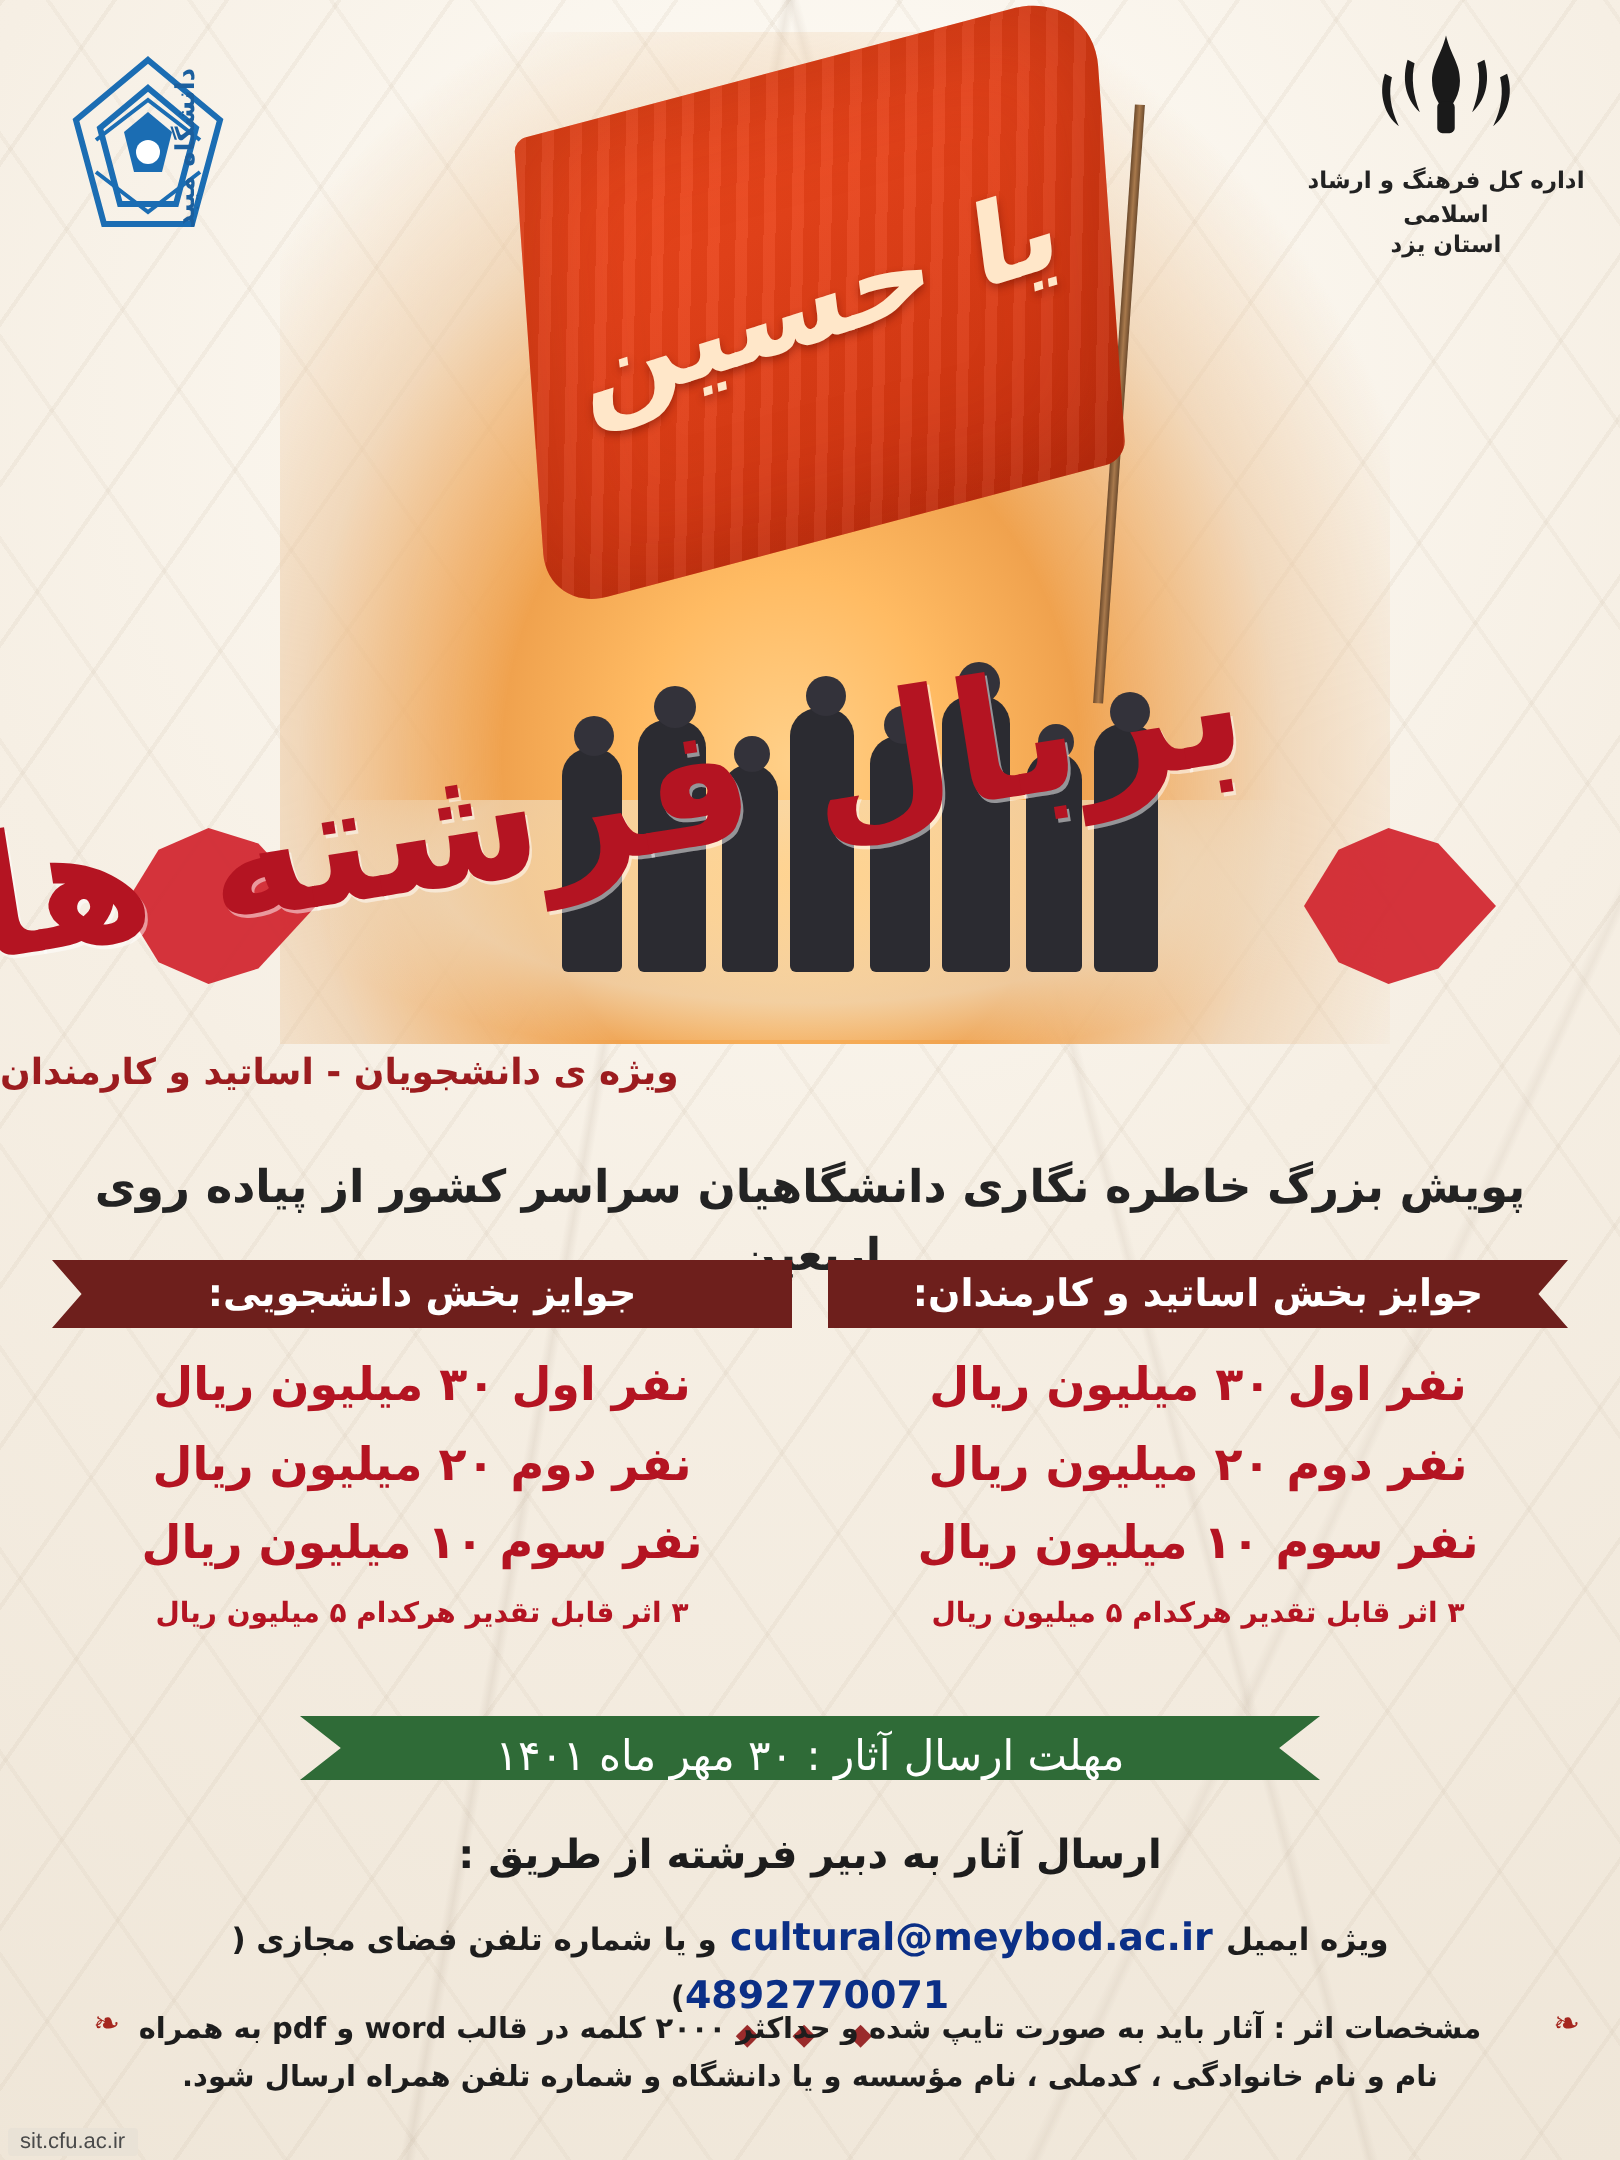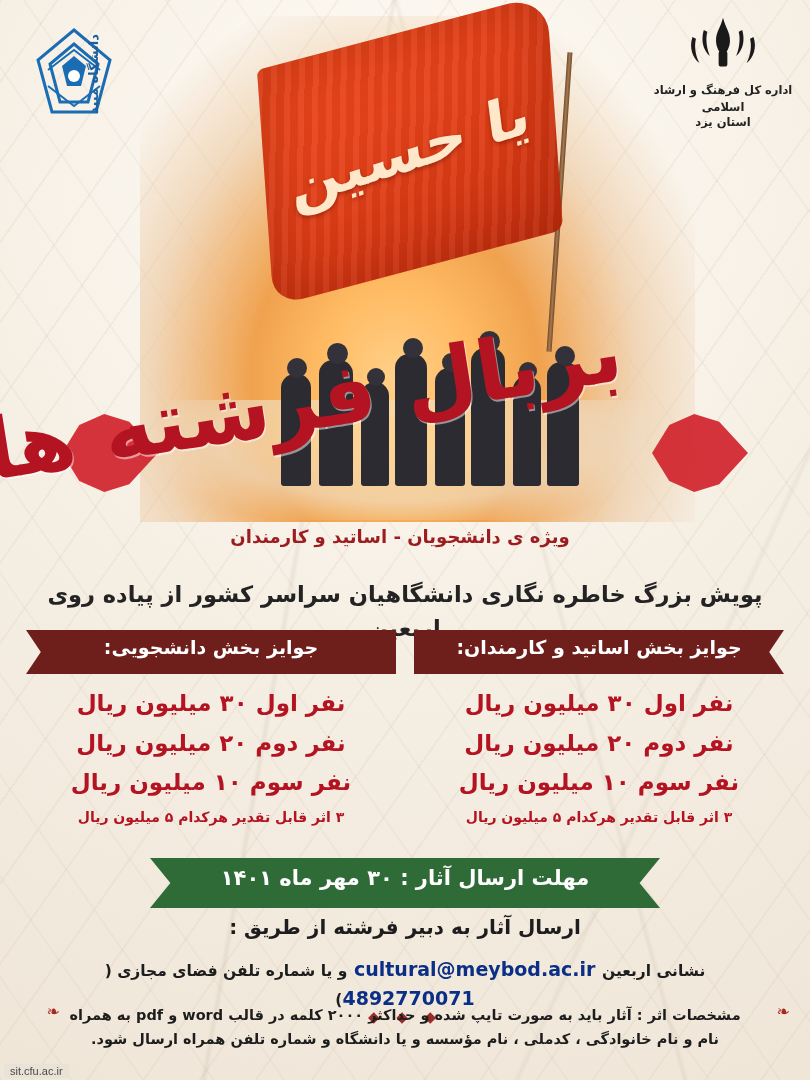--- a/index.html
+++ b/index.html
@@ -100,7 +100,7 @@
   .orn-left{left:62px;}
   .orn-right{right:62px;}
   .subtitle{
-    position:absolute;left:0;right:10px;top:196px;text-align:center;
+    position:absolute;left:0;right:10px;top:196px;text-align:left;
     font-size:18px;font-weight:bold;color:#9c1c1f;
   }
 

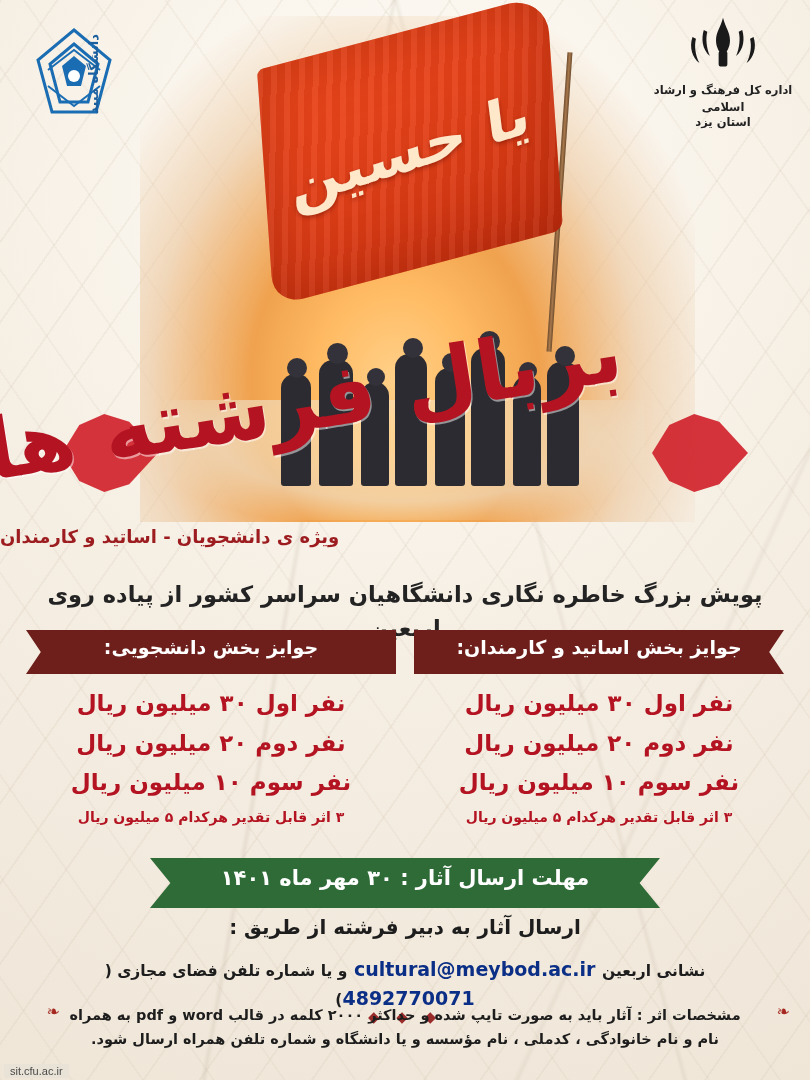--- a/index.html
+++ b/index.html
@@ -113,7 +113,7 @@
   .cols{position:absolute;left:26px;right:26px;top:630px;height:230px;display:flex;gap:18px;}
   .col{flex:1;position:relative;}
   .ribbon{
-    position:relative;height:44px;line-height:34px;text-align:center;
+    position:relative;height:34px;line-height:34px;text-align:center;
     color:#fff;font-size:19px;font-weight:bold;
     background:#6e1f1c;
     clip-path:polygon(0 0,100% 0,100% 100%,0 100%, 4% 50%);

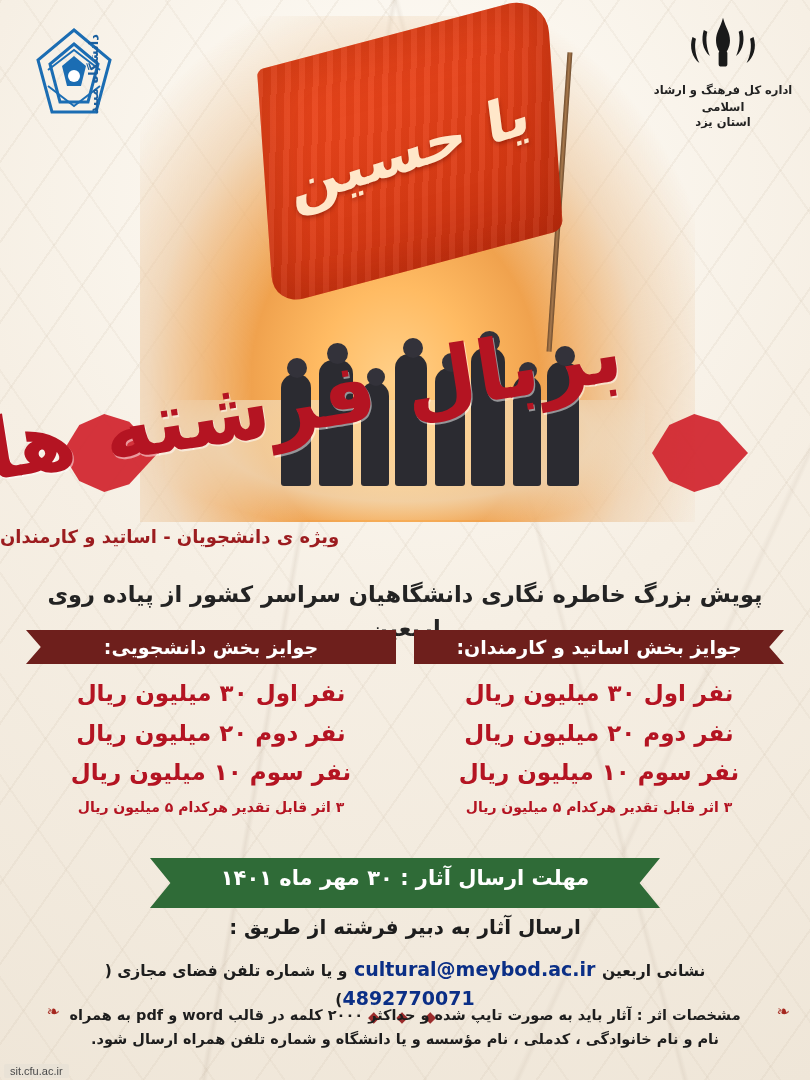--- a/index.html
+++ b/index.html
@@ -127,9 +127,9 @@
   .note{font-size:14px;font-weight:bold;color:#b41422;margin-top:6px;}
 
   .deadline{
-    position:absolute;left:150px;right:150px;top:858px;height:50px;
+    position:absolute;left:150px;right:150px;top:858px;height:32px;
     background:#2f6b37;color:#fff;text-align:center;line-height:40px;
-    font-size:21px;font-weight:bold;
+    font-size:21px;font-weight:normal;
     clip-path:polygon(0 0,100% 0,96% 50%,100% 100%,0 100%,4% 50%);
     box-shadow:0 2px 5px rgba(0,0,0,.22);
   }

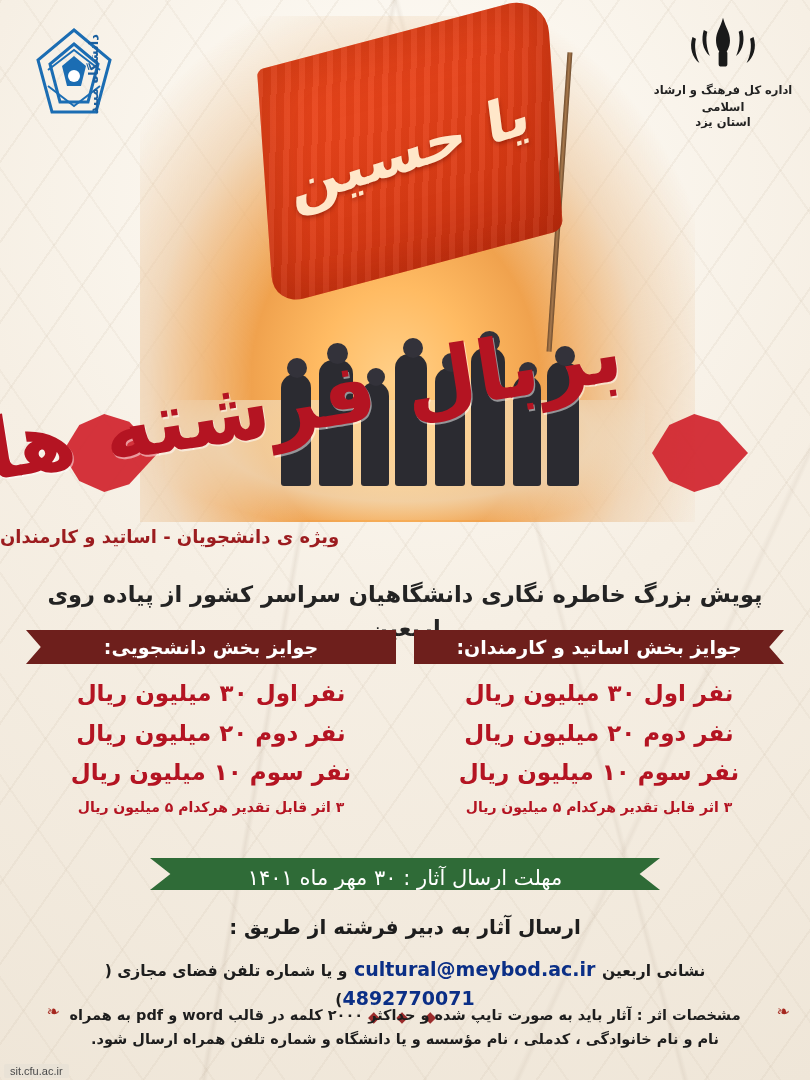--- a/index.html
+++ b/index.html
@@ -265,7 +265,7 @@
   <div class="send-line">ارسال آثار به دبیر فرشته از طریق :</div>
 
   <div class="contact">
-    <span class="plain">نشانی اربعین</span>
+    <span class="plain">ویژه ایمیل</span>
     <span class="mail">cultural@meybod.ac.ir</span>
     <span class="plain">و یا شماره تلفن فضای مجازی (</span>
     <br>

